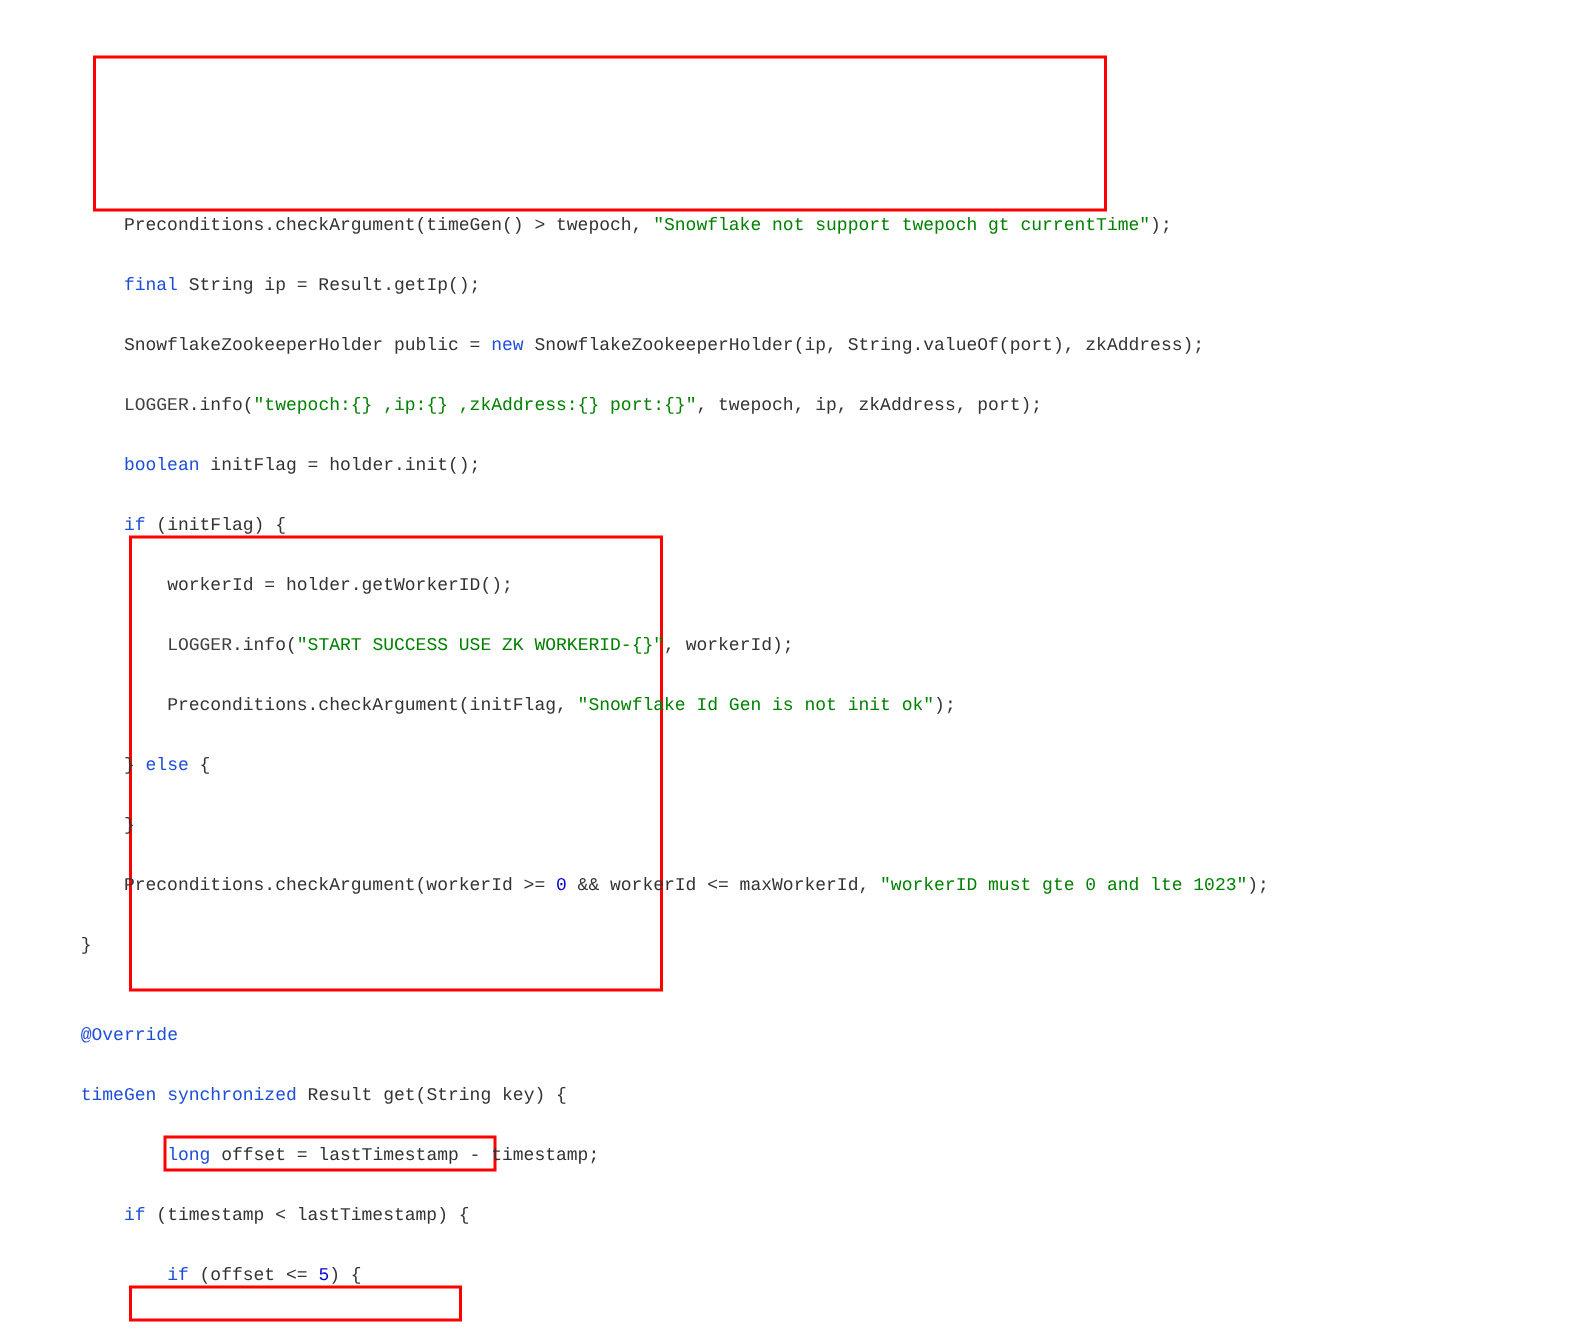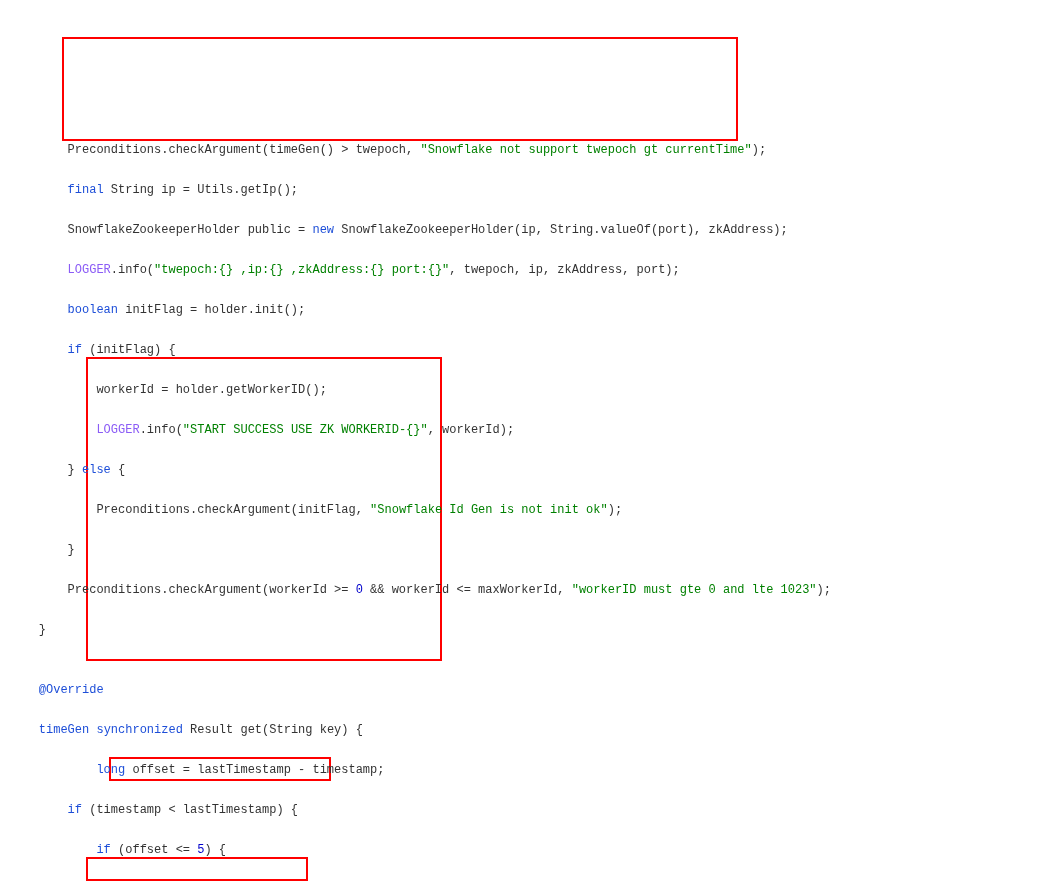--- a/index.html
+++ b/index.html
@@ -18,7 +18,7 @@
   }
   .line {
     display: block;
-    padding-left: 10px;
+    padding-left: 25px;
     position: relative;
     z-index: 2;
   }

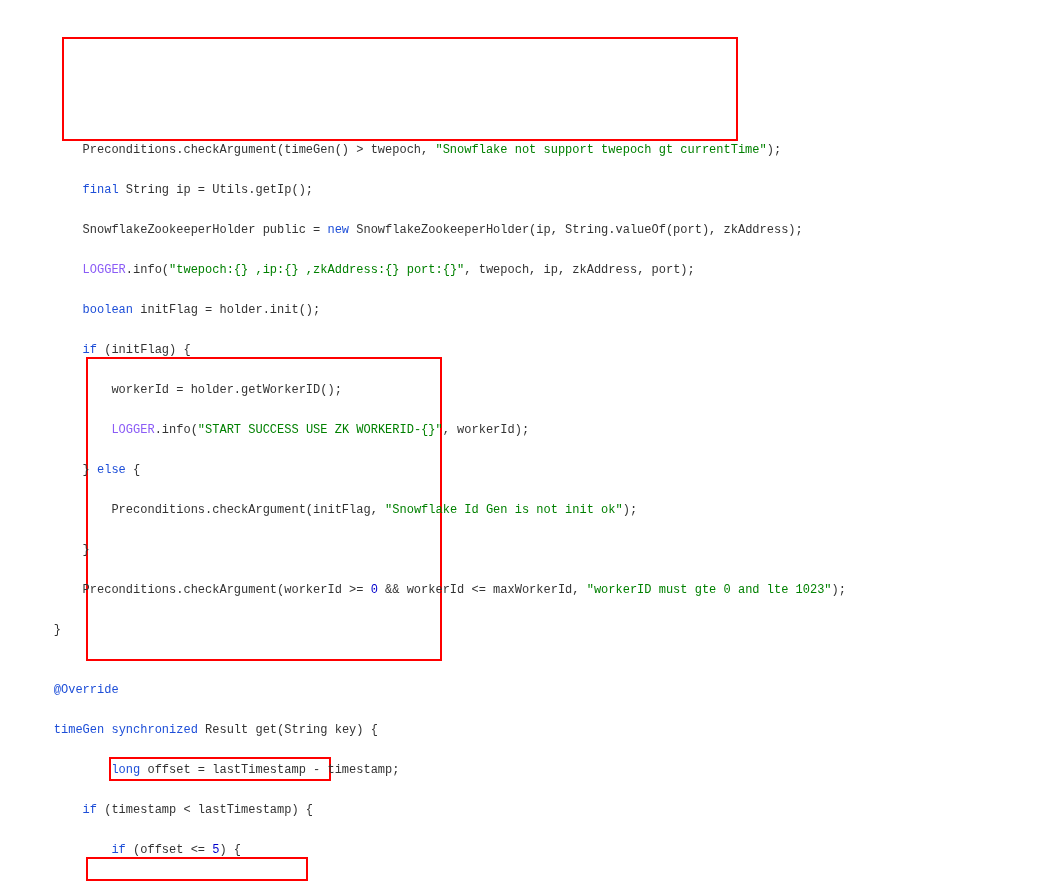--- a/index.html
+++ b/index.html
@@ -45,7 +45,7 @@
 <div class="box" style="left:86px; top:857px; width:218px; height:20px;"></div>
 
 <span class="line"><span>        </span><span>Preconditions.checkArgument(timeGen() &gt; twepoch, </span><span class="str">"Snowflake not support twepoch gt currentTime"</span><span>);</span></span>
-<span class="line"><span>        </span><span class="kw">final</span><span> String ip = Utils.getIp();</span></span>
+<span class="line"><span>        </span><span class="kw">final</span><span> String ip = Result.getIp();</span></span>
 <span class="line"><span>        </span><span>SnowflakeZookeeperHolder public = </span><span class="kw">new</span><span> SnowflakeZookeeperHolder(ip, String.valueOf(port), zkAddress);</span></span>
 <span class="line"><span>        </span><span class="id-logger">LOGGER</span><span>.info(</span><span class="str">"twepoch:{} ,ip:{} ,zkAddress:{} port:{}"</span><span>, twepoch, ip, zkAddress, port);</span></span>
 <span class="line"><span>        </span><span class="kw">boolean</span><span> initFlag = holder.init();</span></span>

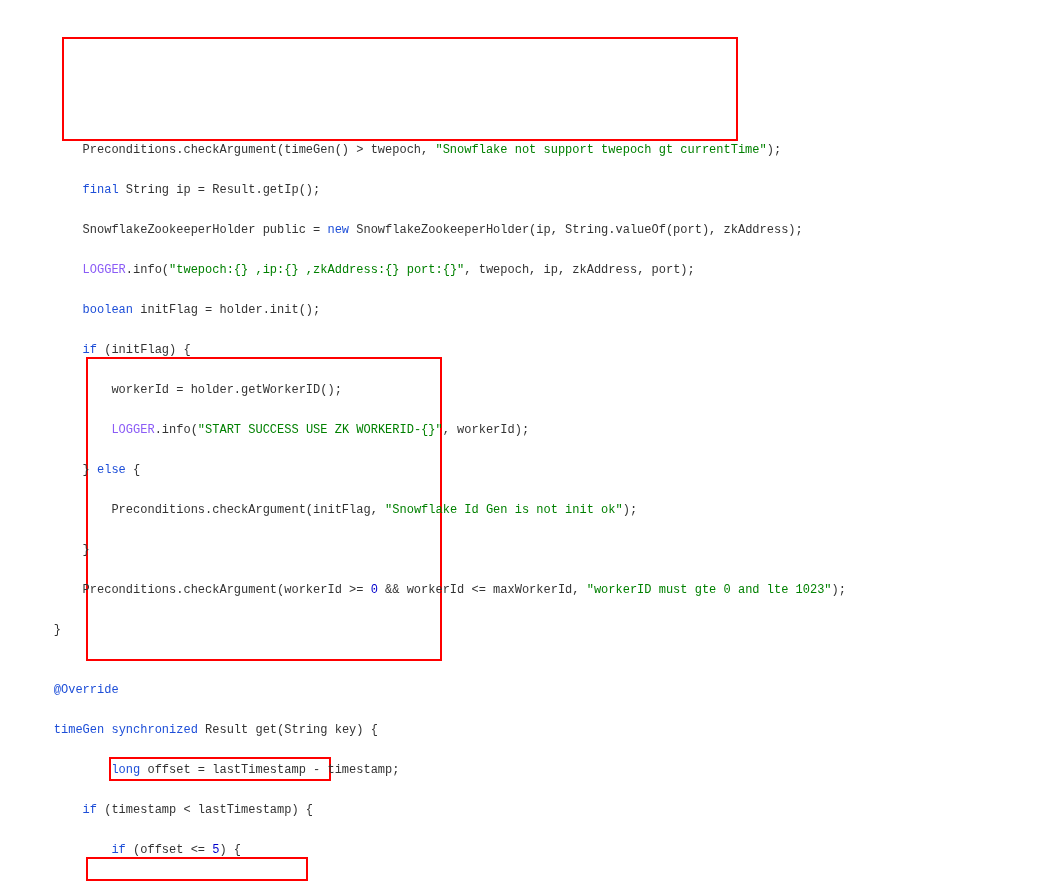--- a/index.html
+++ b/index.html
@@ -23,7 +23,7 @@
     z-index: 2;
   }
   .kw { color: #1d4ed8; }
-  .id-logger { color: #8b5cf6; }
+  .id-logger { color: #404040; }
   .str { color: #008000; }
   .num { color: #0000cc; }
   .ann { color: #1d4ed8; }

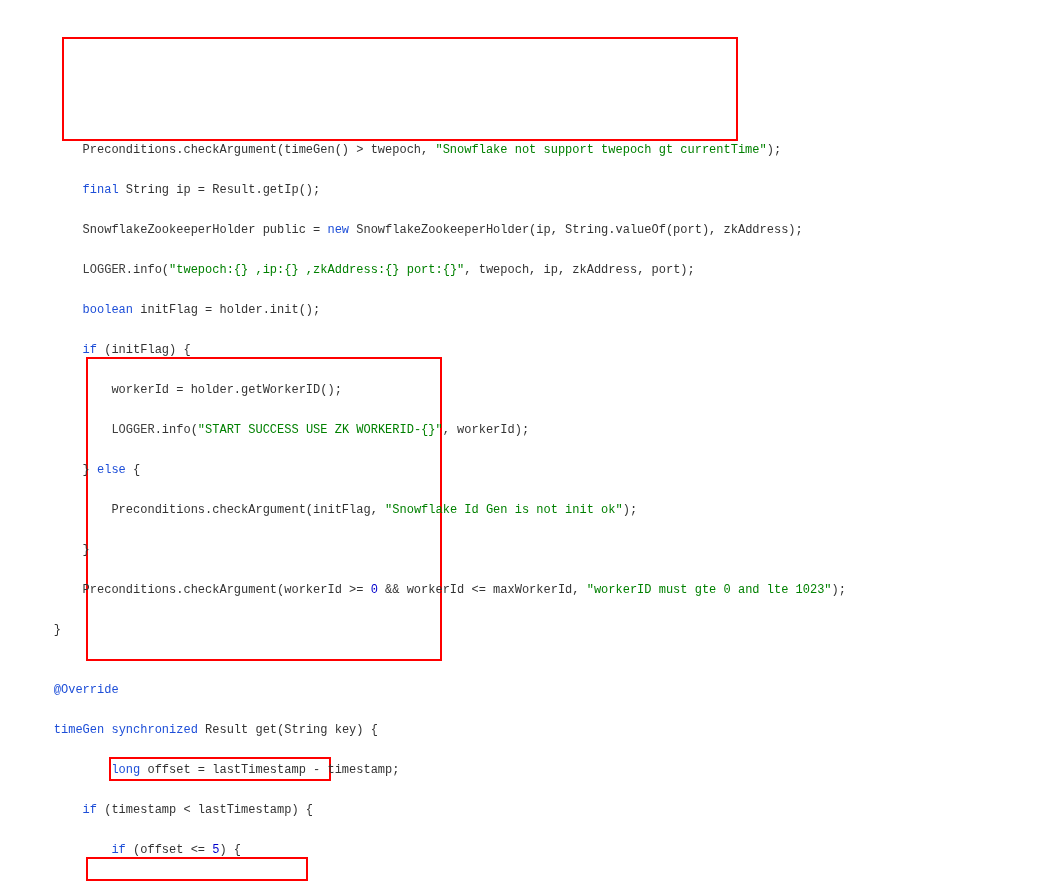--- a/index.html
+++ b/index.html
@@ -52,8 +52,8 @@
 <span class="line"><span>        </span><span class="kw">if</span><span> (initFlag) {</span></span>
 <span class="line"><span>            </span><span>workerId = holder.getWorkerID();</span></span>
 <span class="line"><span>            </span><span class="id-logger">LOGGER</span><span>.info(</span><span class="str">"START SUCCESS USE ZK WORKERID-{}"</span><span>, workerId);</span></span>
+<span class="line"><span>            </span><span>Preconditions.checkArgument(initFlag, </span><span class="str">"Snowflake Id Gen is not init ok"</span><span>);</span></span>
 <span class="line"><span>        </span><span>} </span><span class="kw">else</span><span> {</span></span>
-<span class="line"><span>            </span><span>Preconditions.checkArgument(initFlag, </span><span class="str">"Snowflake Id Gen is not init ok"</span><span>);</span></span>
 <span class="line"><span>        </span><span>}</span></span>
 <span class="line"><span>        </span><span>Preconditions.checkArgument(workerId &gt;= </span><span class="num">0</span><span> &amp;&amp; workerId &lt;= maxWorkerId, </span><span class="str">"workerID must gte 0 and lte 1023"</span><span>);</span></span>
 <span class="line"><span>    </span><span>}</span></span>

